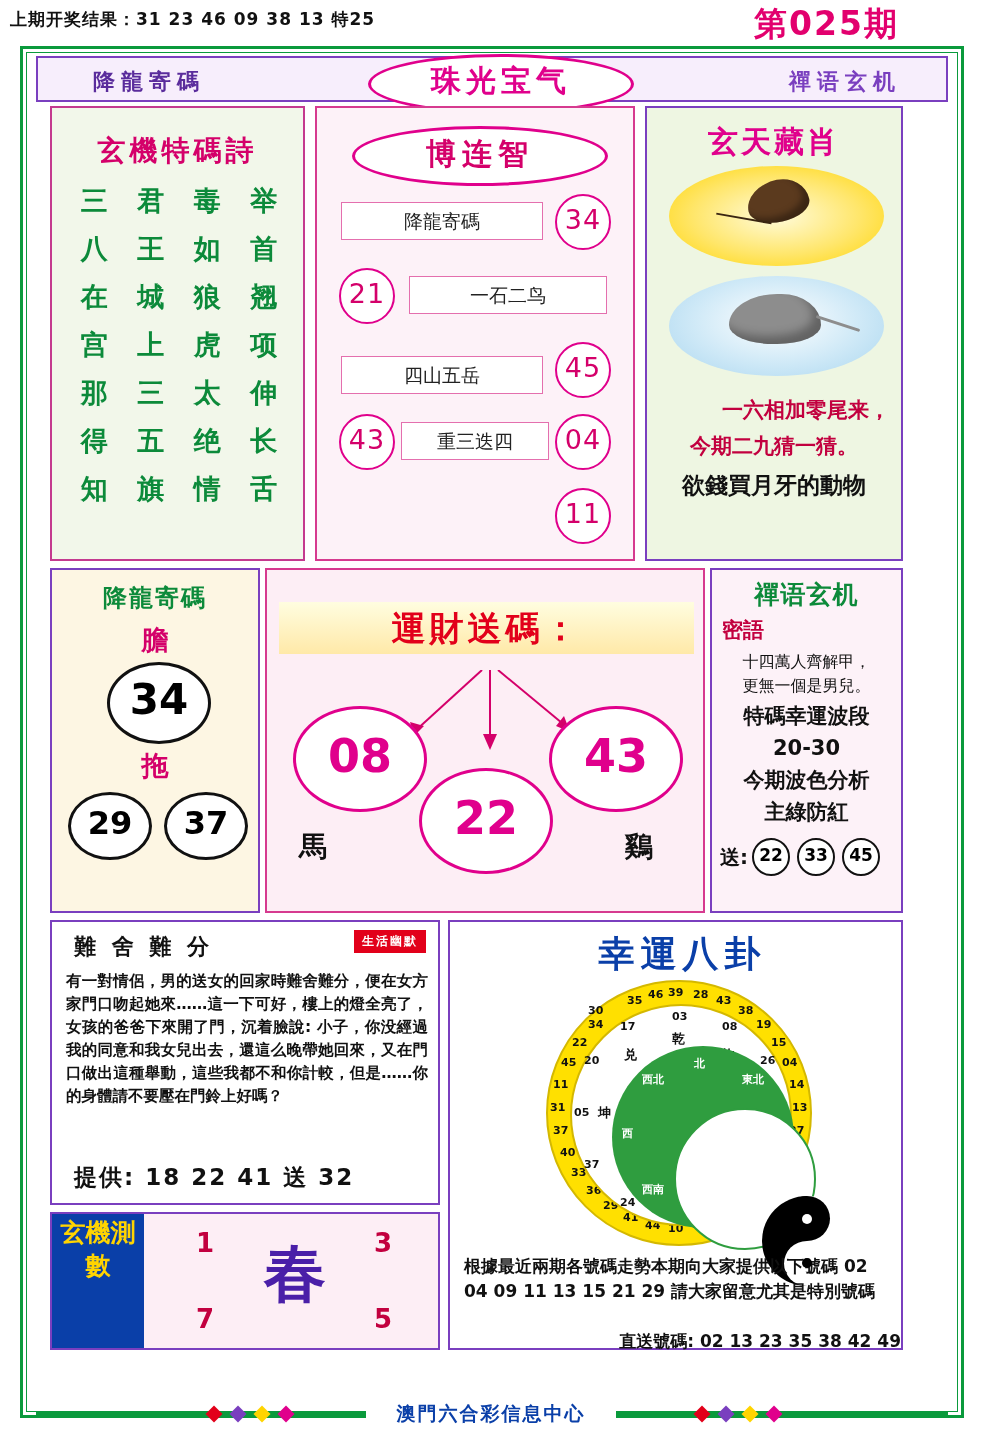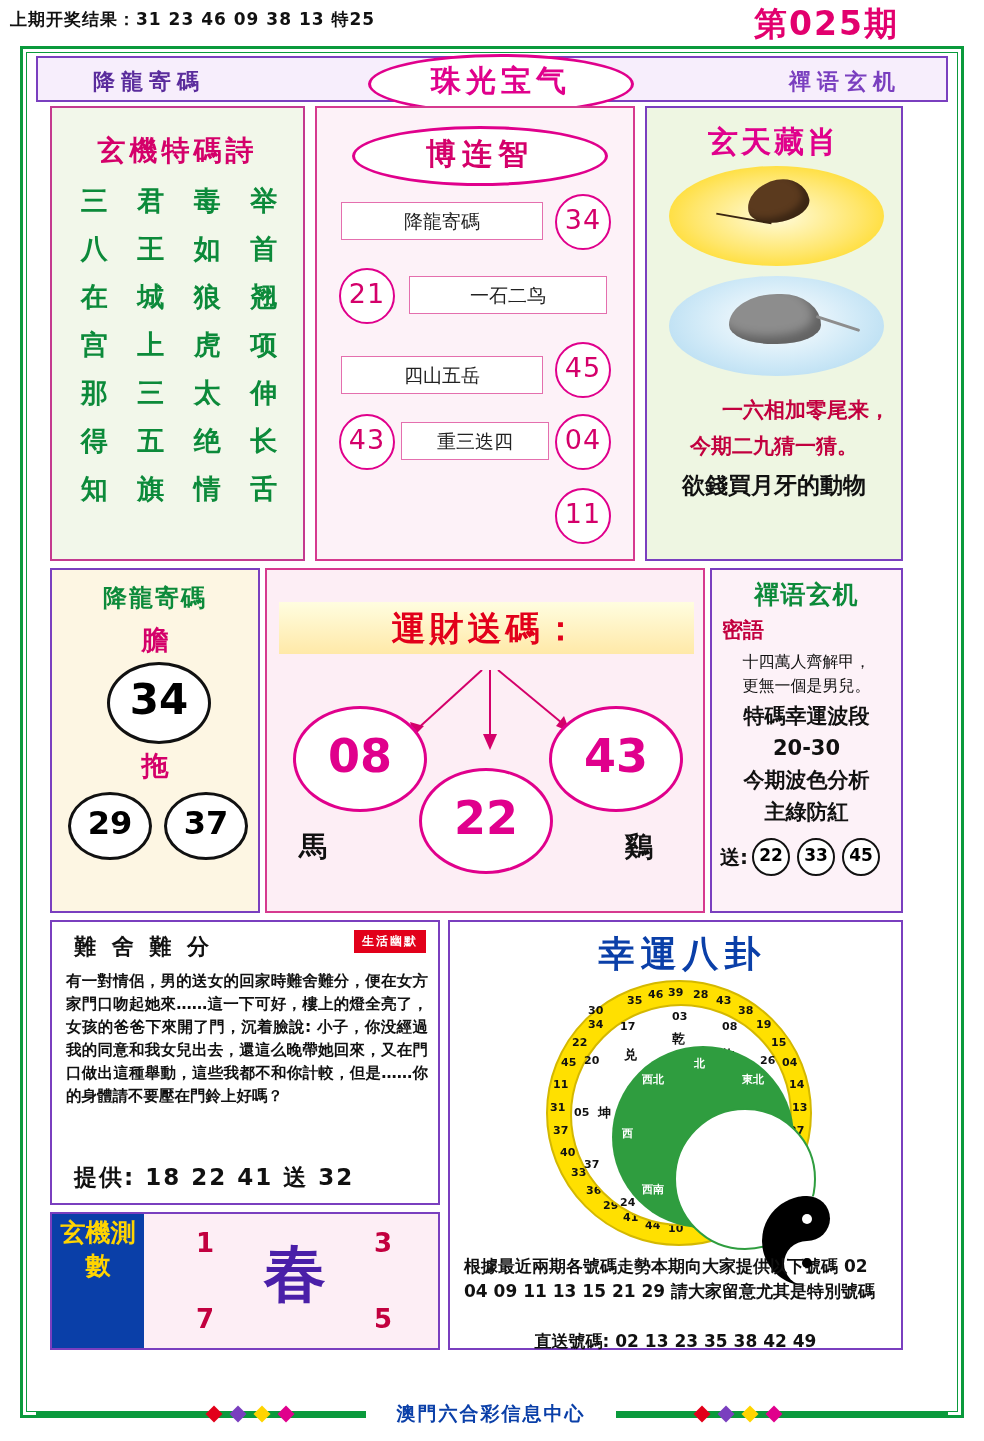--- a/index.html
+++ b/index.html
@@ -116,7 +116,7 @@
   #bagua .tri{position:absolute;font-size:13px;font-weight:bold;color:#111;}
   #bagua .dirw{position:absolute;font-size:11px;font-weight:bold;color:#fff;}
   #bagua .note{position:absolute;left:14px;top:332px;width:430px;font-size:17px;line-height:25px;color:#111;font-weight:bold;}
-  #bagua .note2{position:absolute;left:0;top:408px;width:100%;text-align:center;font-size:17px;font-weight:bold;color:#111;}
+  #bagua .note2{position:absolute;left:0;top:408px;width:100%;text-align:right;font-size:17px;font-weight:bold;color:#111;}
 
   
   #xjcs{left:50px;top:1212px;width:390px;height:138px;border:2px solid #7a3fbf;background:#fff;}

